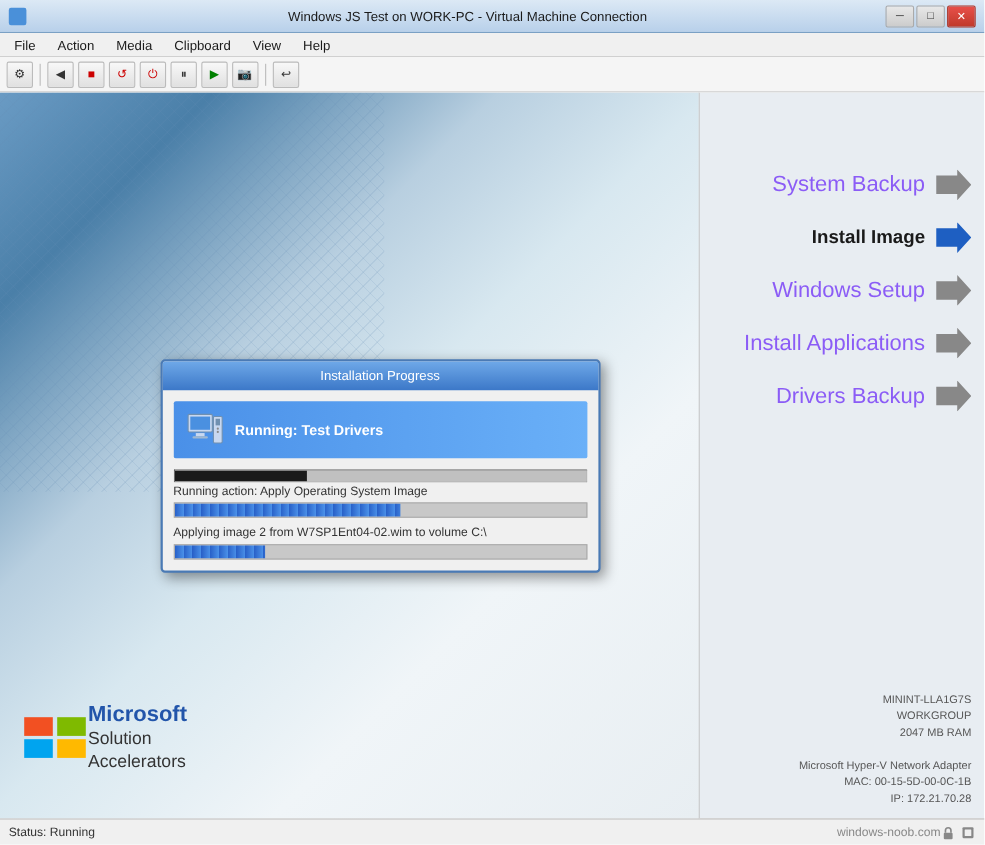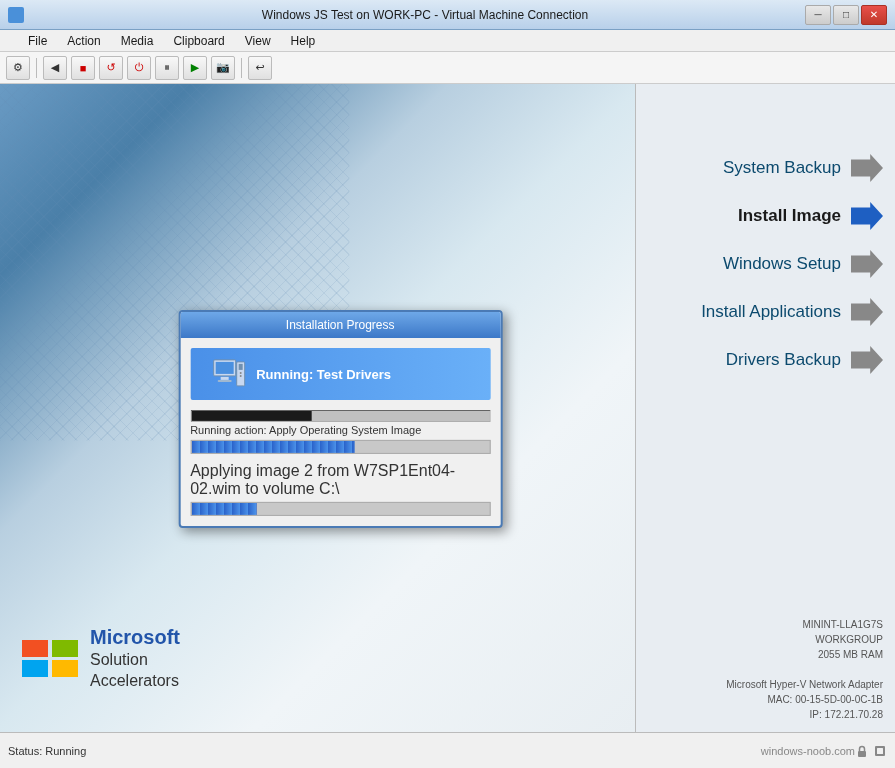--- a/index.html
+++ b/index.html
@@ -67,7 +67,7 @@
       height: 22px;
       display: flex;
       align-items: center;
-      padding: 0 20px;
+      padding: 0 5px;
       border-bottom: 1px solid #ccc;
       font-size: 12px;
       gap: 4px;

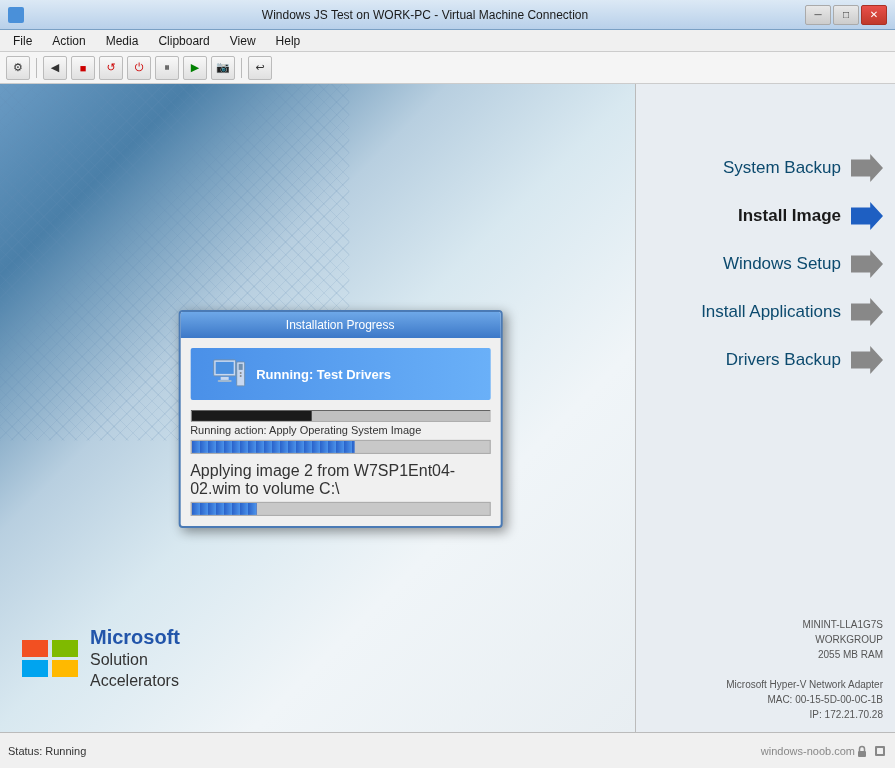--- a/index.html
+++ b/index.html
@@ -165,8 +165,8 @@
       gap: 10px;
     }
     .sidebar-step-label {
-      font-size: 17px;
-      color: #0c4a6e;
+      font-size: 20px;
+      color: #8b5cf6;
       text-align: right;
     }
     .sidebar-step-label.active {

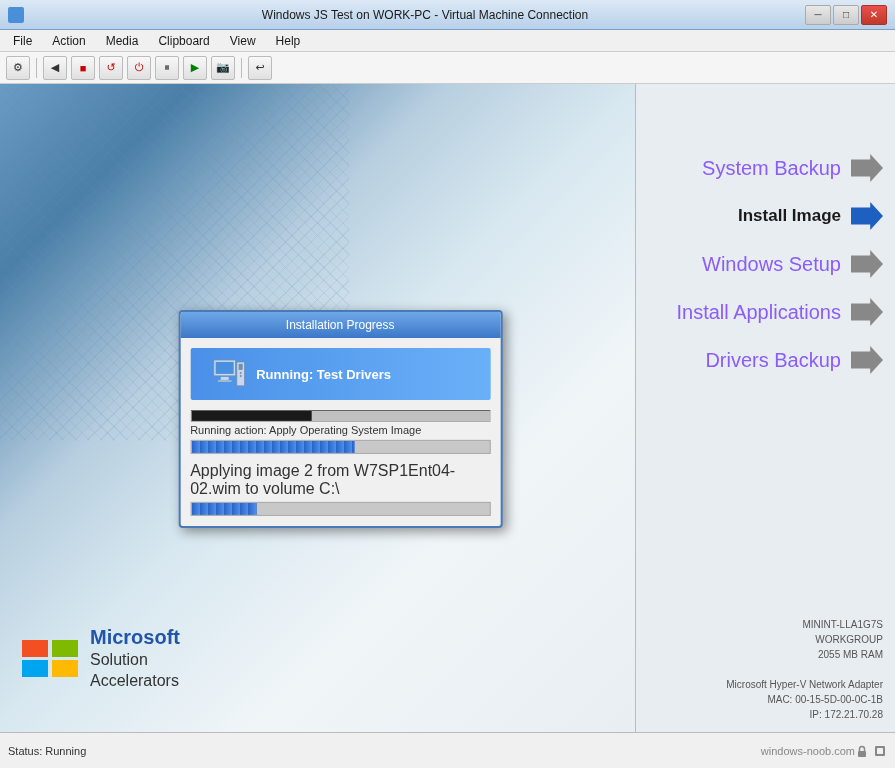--- a/index.html
+++ b/index.html
@@ -201,7 +201,7 @@
       top: 50%;
       left: 50%;
       transform: translate(-43%, -45%);
-      width: 324px;
+      width: 400px;
       background: #f0f0f0;
       border: 2px solid #4a7ab5;
       border-radius: 4px;

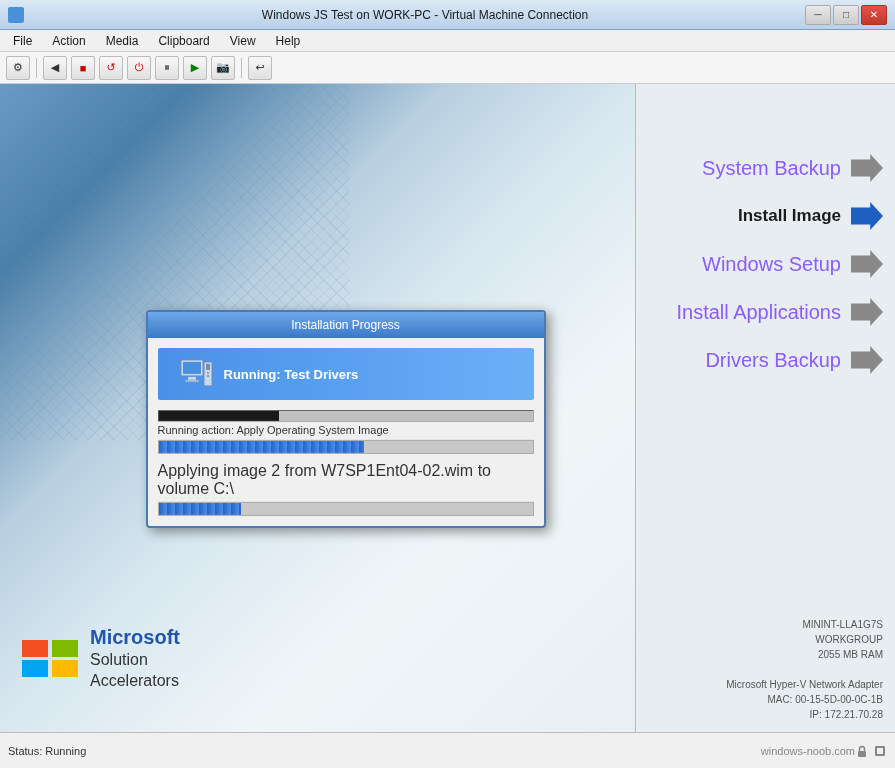--- a/index.html
+++ b/index.html
@@ -224,7 +224,7 @@
       align-items: center;
       gap: 10px;
       background: linear-gradient(to right, #4a90e8, #6ab0f8);
-      padding: 8px 20px;
+      padding: 8px 10px;
       border-radius: 2px;
       margin-bottom: 10px;
     }

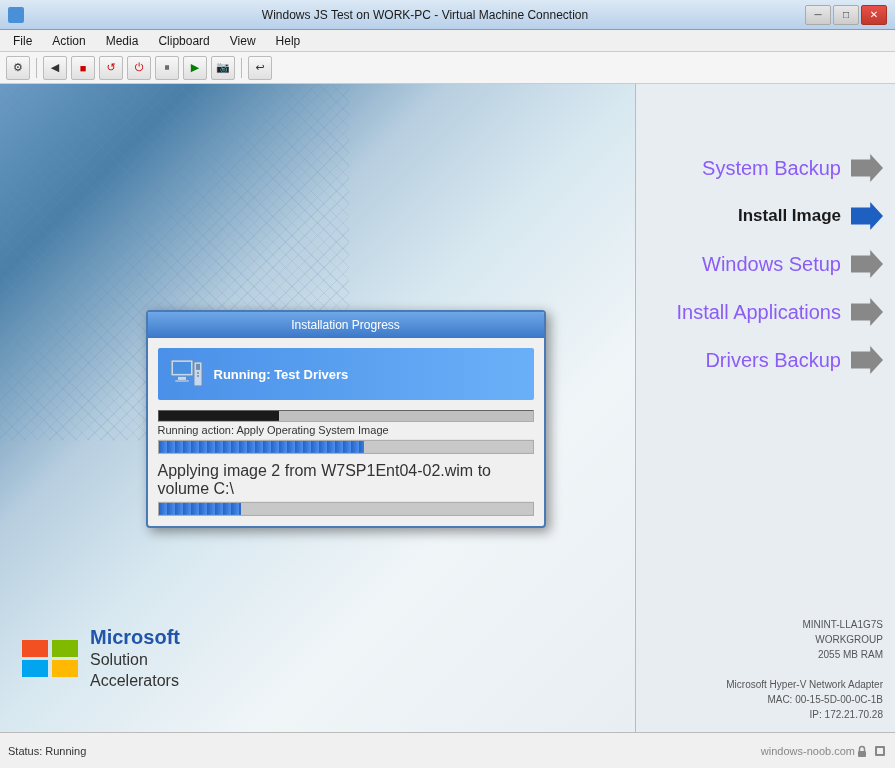--- a/index.html
+++ b/index.html
@@ -282,7 +282,7 @@
       width: 55%;
     }
     #dialog-applying-label {
-      font-size: 16px;
+      font-size: 11px;
       color: #333;
       margin-bottom: 4px;
     }

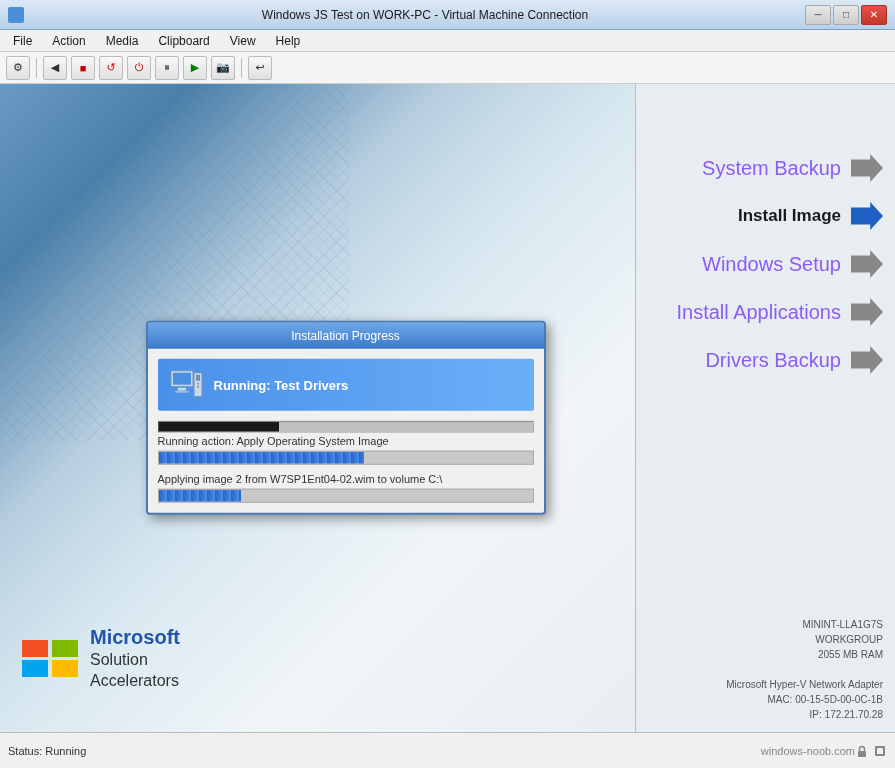--- a/index.html
+++ b/index.html
@@ -338,7 +338,6 @@
       left: 20px;
       display: flex;
       align-items: center;
-      gap: 10px;
     }
     #ms-logo {
       width: 60px;

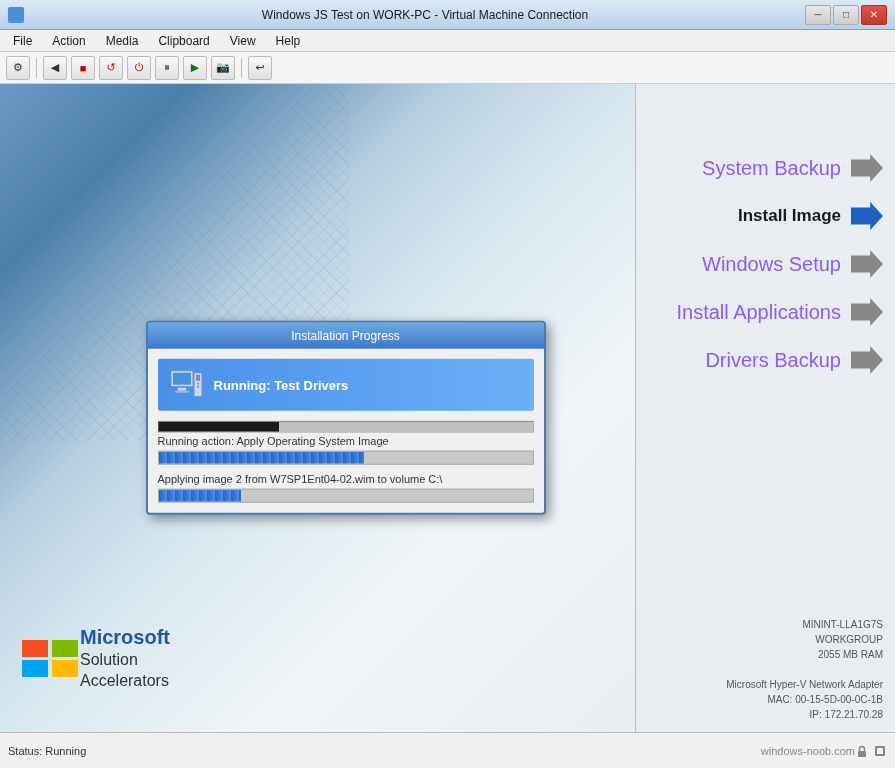--- a/index.html
+++ b/index.html
@@ -479,7 +479,7 @@
     <div id="system-info">
       <div>MININT-LLA1G7S</div>
       <div>WORKGROUP</div>
-      <div>2055 MB RAM</div>
+      <div>2047 MB RAM</div>
       <br>
       <div>Microsoft Hyper-V Network Adapter</div>
       <div>MAC: 00-15-5D-00-0C-1B</div>

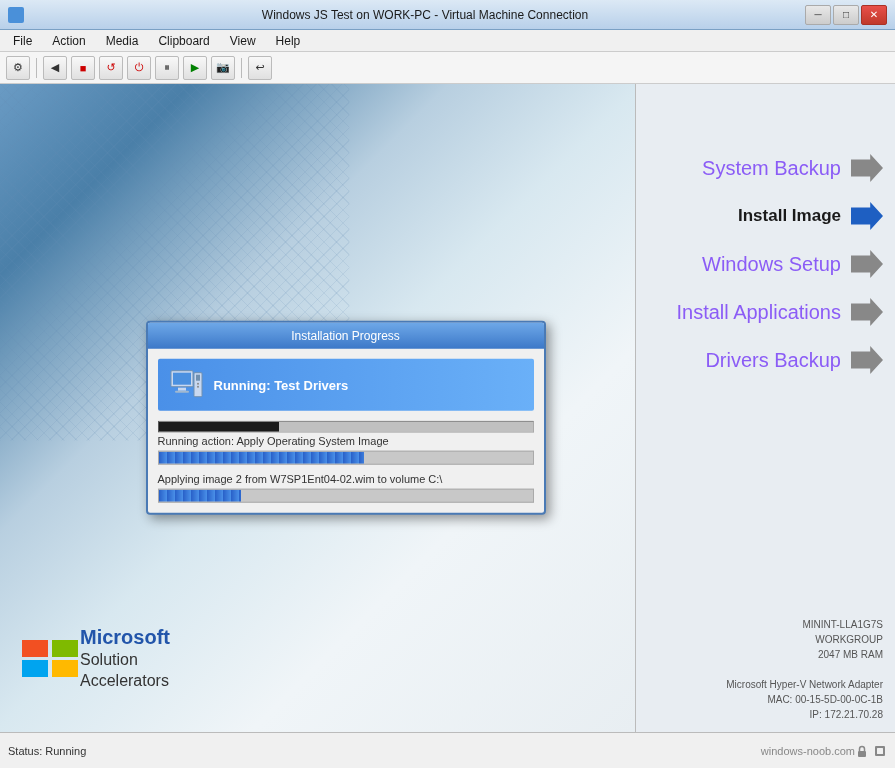--- a/index.html
+++ b/index.html
@@ -309,7 +309,7 @@
     
     #status-bar {
       background: #f0f0f0;
-      height: 36px;
+      height: 24px;
       display: flex;
       align-items: center;
       border-top: 1px solid #bbb;

